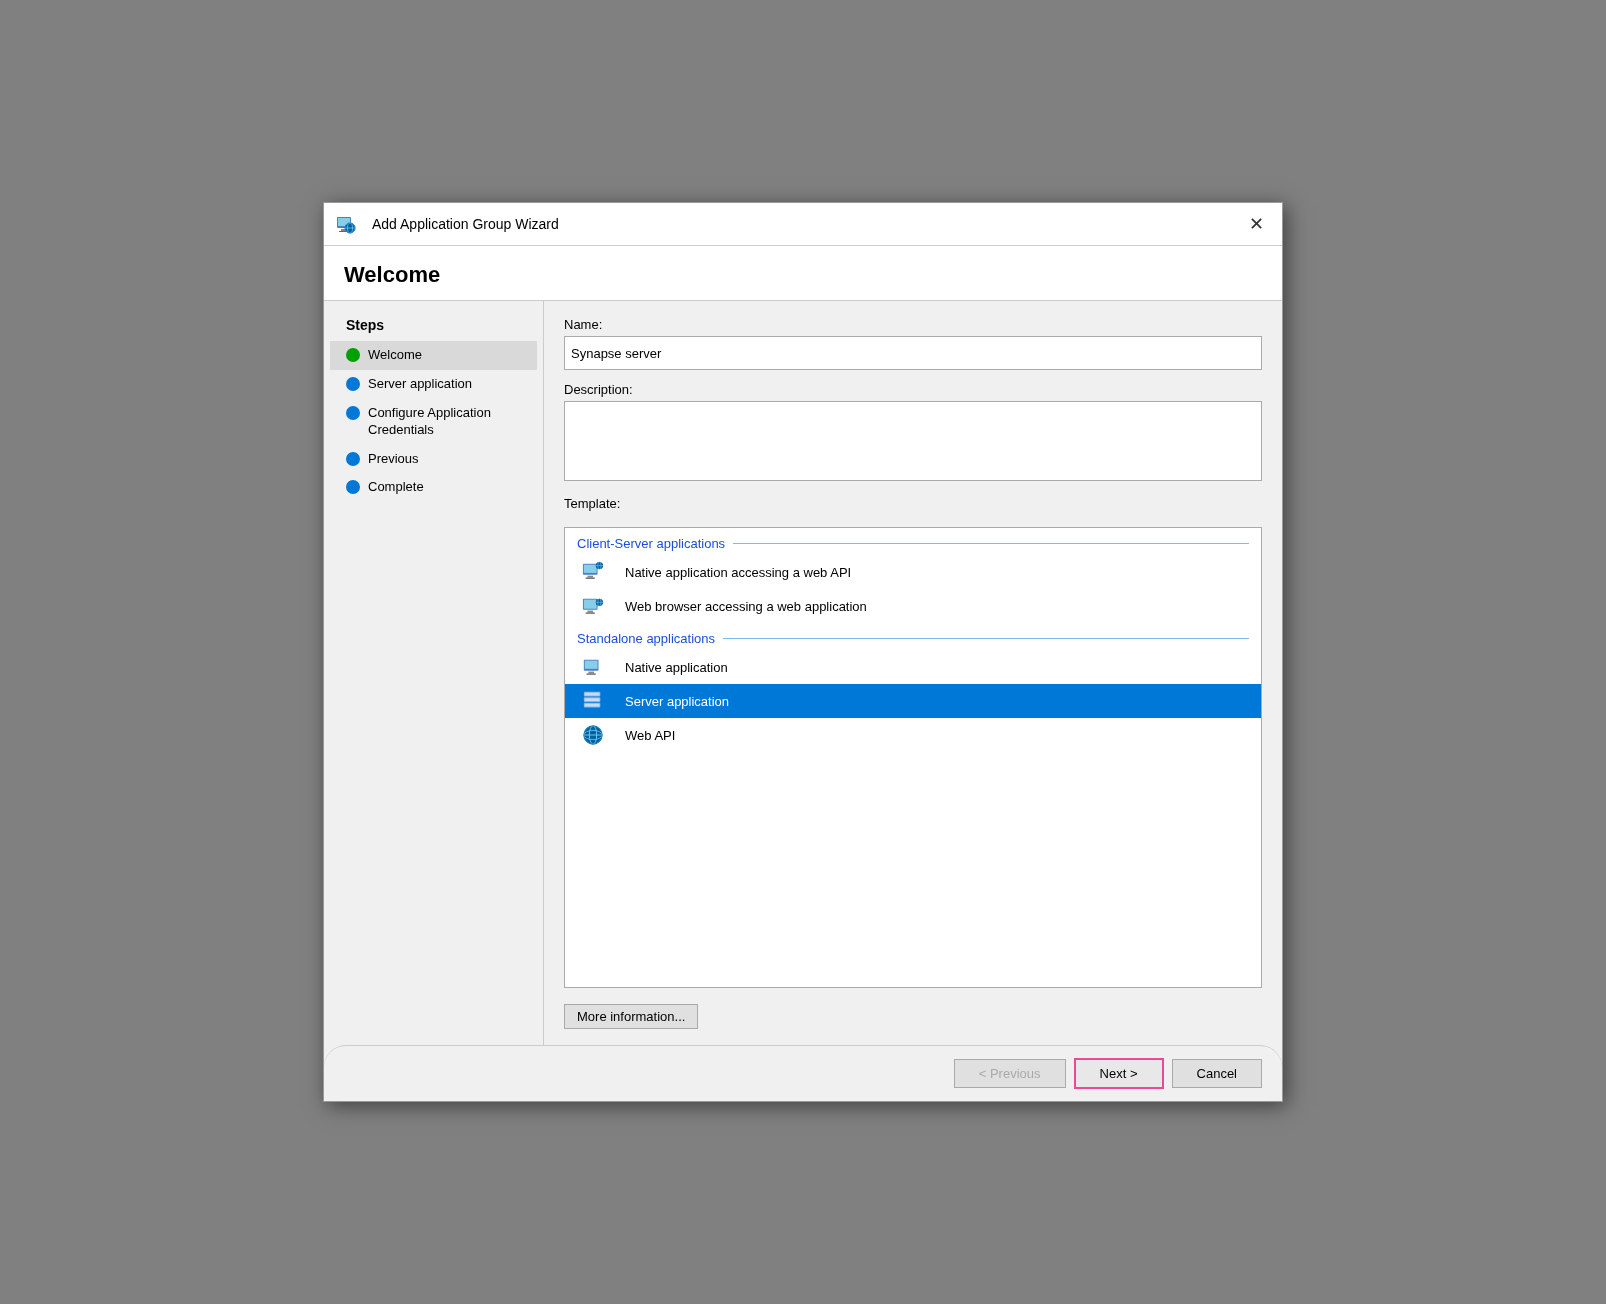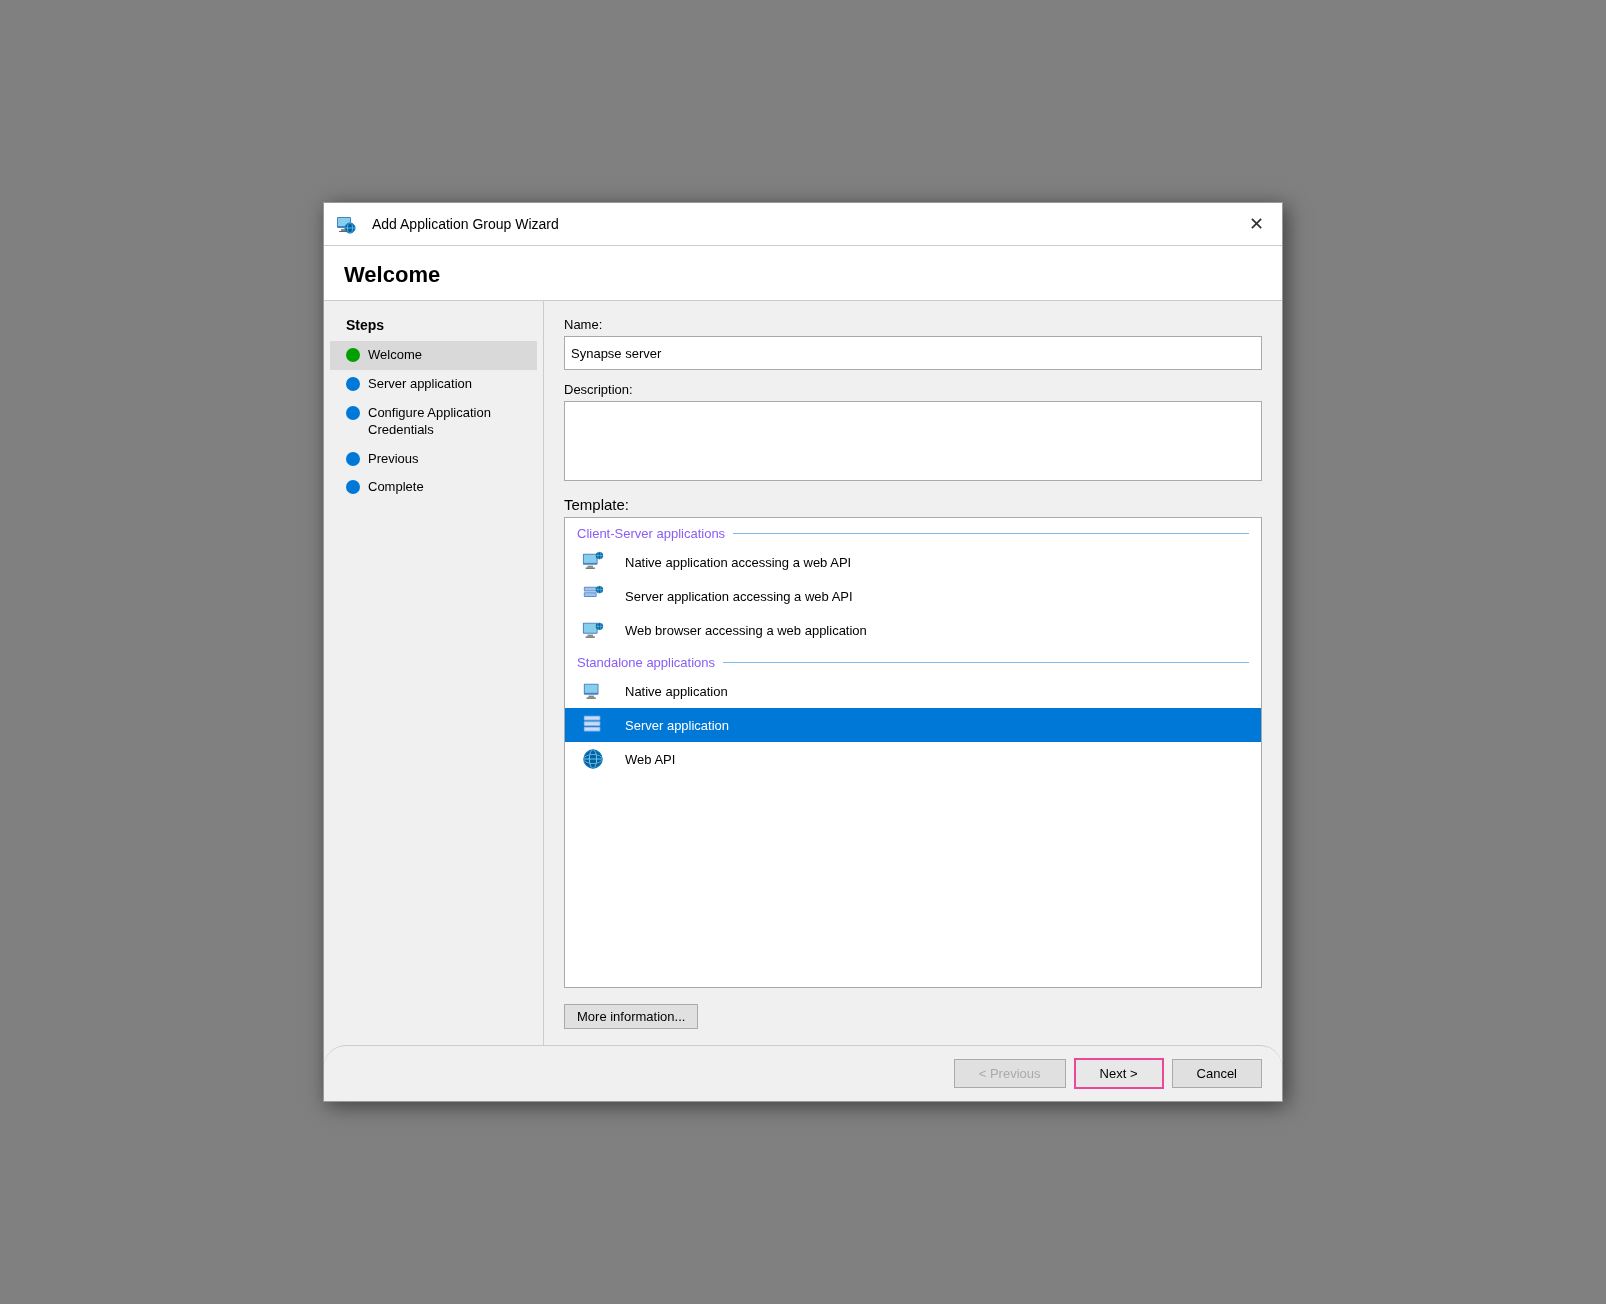--- a/index.html
+++ b/index.html
@@ -130,8 +130,8 @@
       resize: none;
     }
     .template-section-label {
-      font-size: 15px;
-      margin-bottom: 4px;
+      font-size: 13px;
+      margin-bottom: 16px;
       color: #000;
     }
     .template-box {

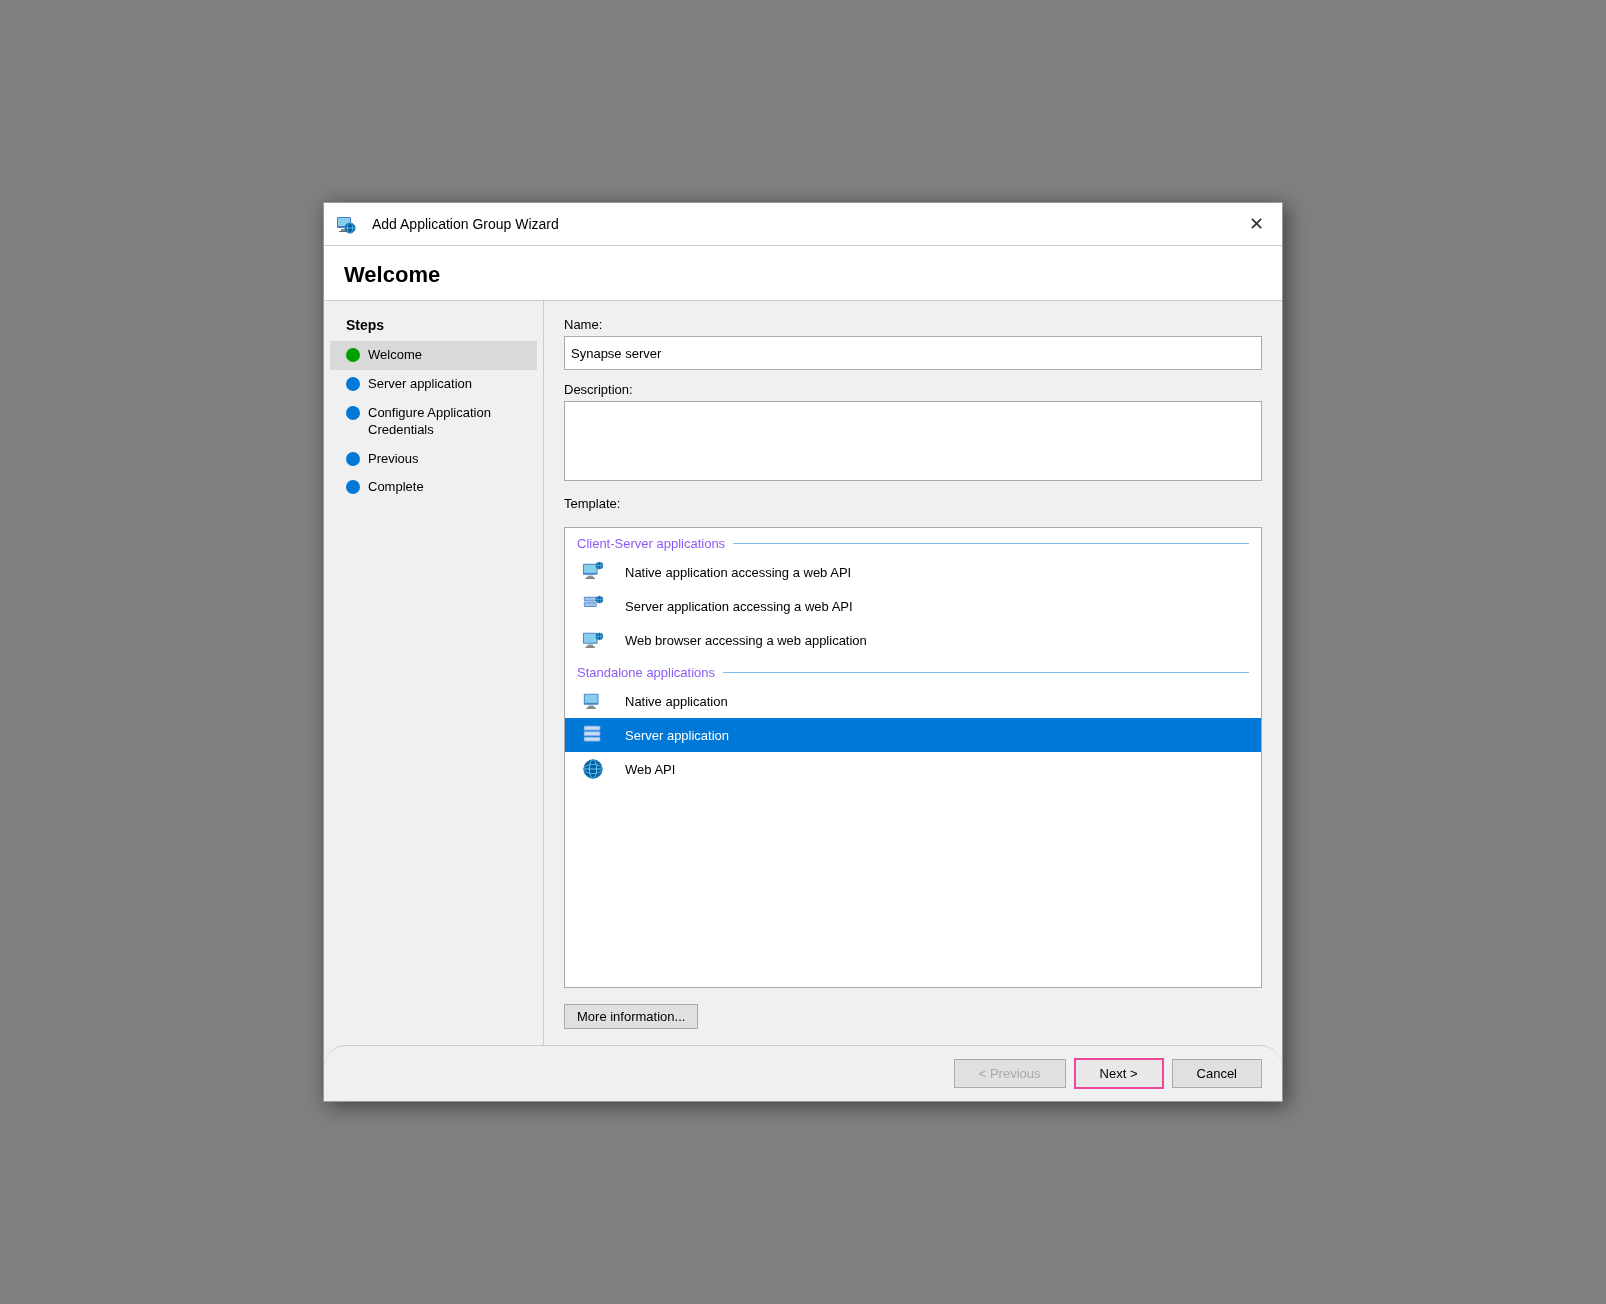--- a/index.html
+++ b/index.html
@@ -142,7 +142,7 @@
     }
     .template-category {
       padding: 8px 12px 4px 12px;
-      color: #8b5cf6;
+      color: #1d4ed8;
       font-size: 13px;
       font-weight: normal;
       display: flex;

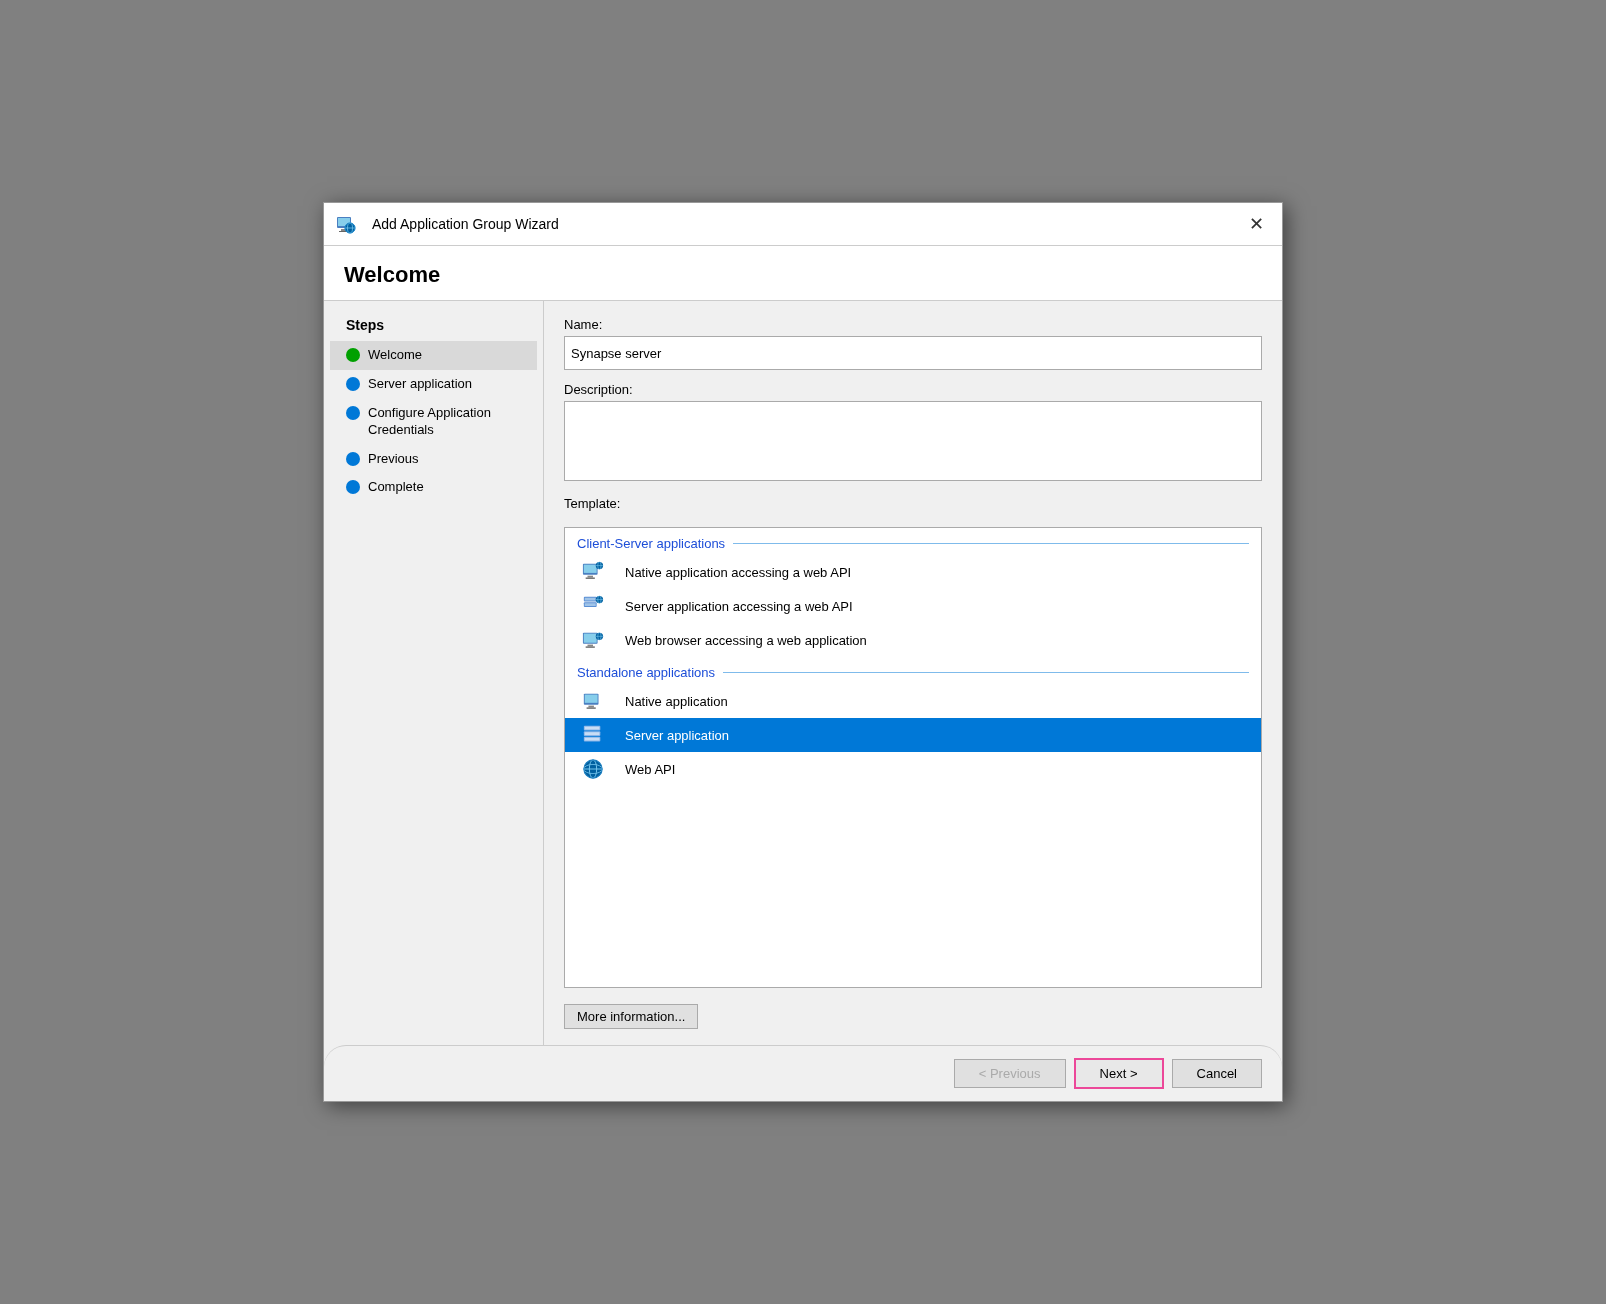--- a/index.html
+++ b/index.html
@@ -307,20 +307,6 @@
             <span>Native application accessing a web API</span>
           </div>
 
-          <div class="template-item">
-            <div class="template-icon">
-              <svg class="svg-icon" viewBox="0 0 24 24">
-                <rect x="2" y="2" width="14" height="5" rx="1" fill="#5b8fd4"></rect>
-                <rect x="3" y="3" width="12" height="3" fill="#a0c4e8"></rect>
-                <rect x="2" y="8" width="14" height="5" rx="1" fill="#5b8fd4"></rect>
-                <rect x="3" y="9" width="12" height="3" fill="#a0c4e8"></rect>
-                <circle cx="19" cy="5" r="4" fill="#0060a0"></circle>
-                <ellipse cx="19" cy="5" rx="1.8" ry="4" fill="none" stroke="#7ecef4" stroke-width="0.6"></ellipse>
-                <line x1="15" y1="5" x2="23" y2="5" stroke="#7ecef4" stroke-width="0.6"></line>
-              </svg>
-            </div>
-            <span>Server application accessing a web API</span>
-          </div>
 
           <div class="template-item">
             <div class="template-icon">

